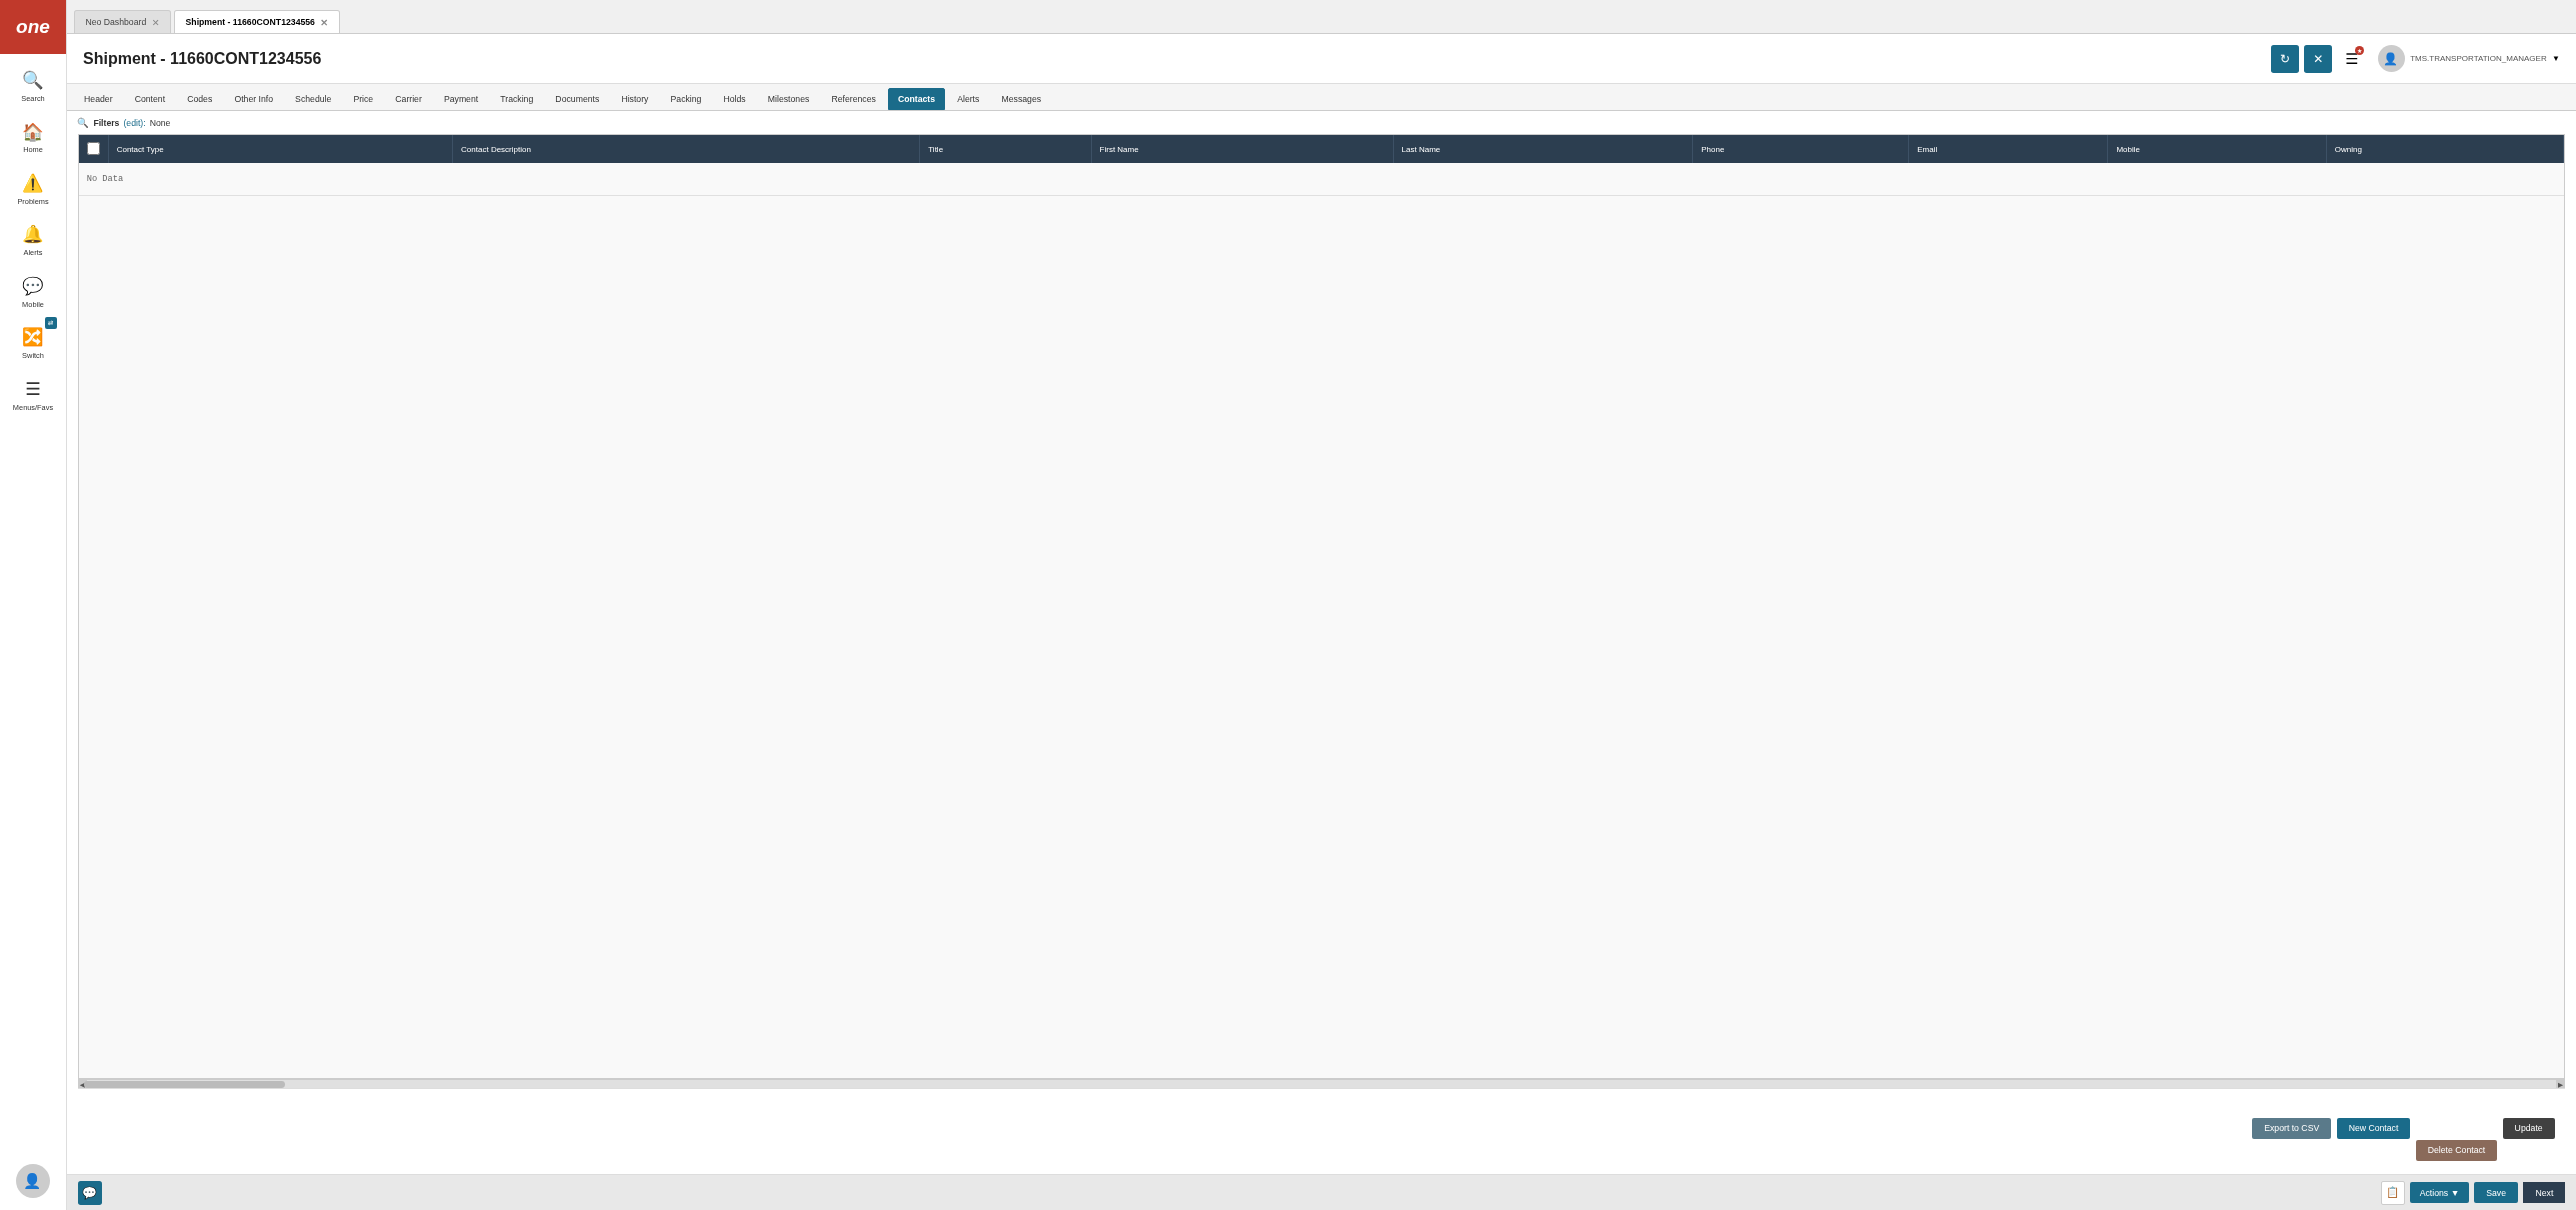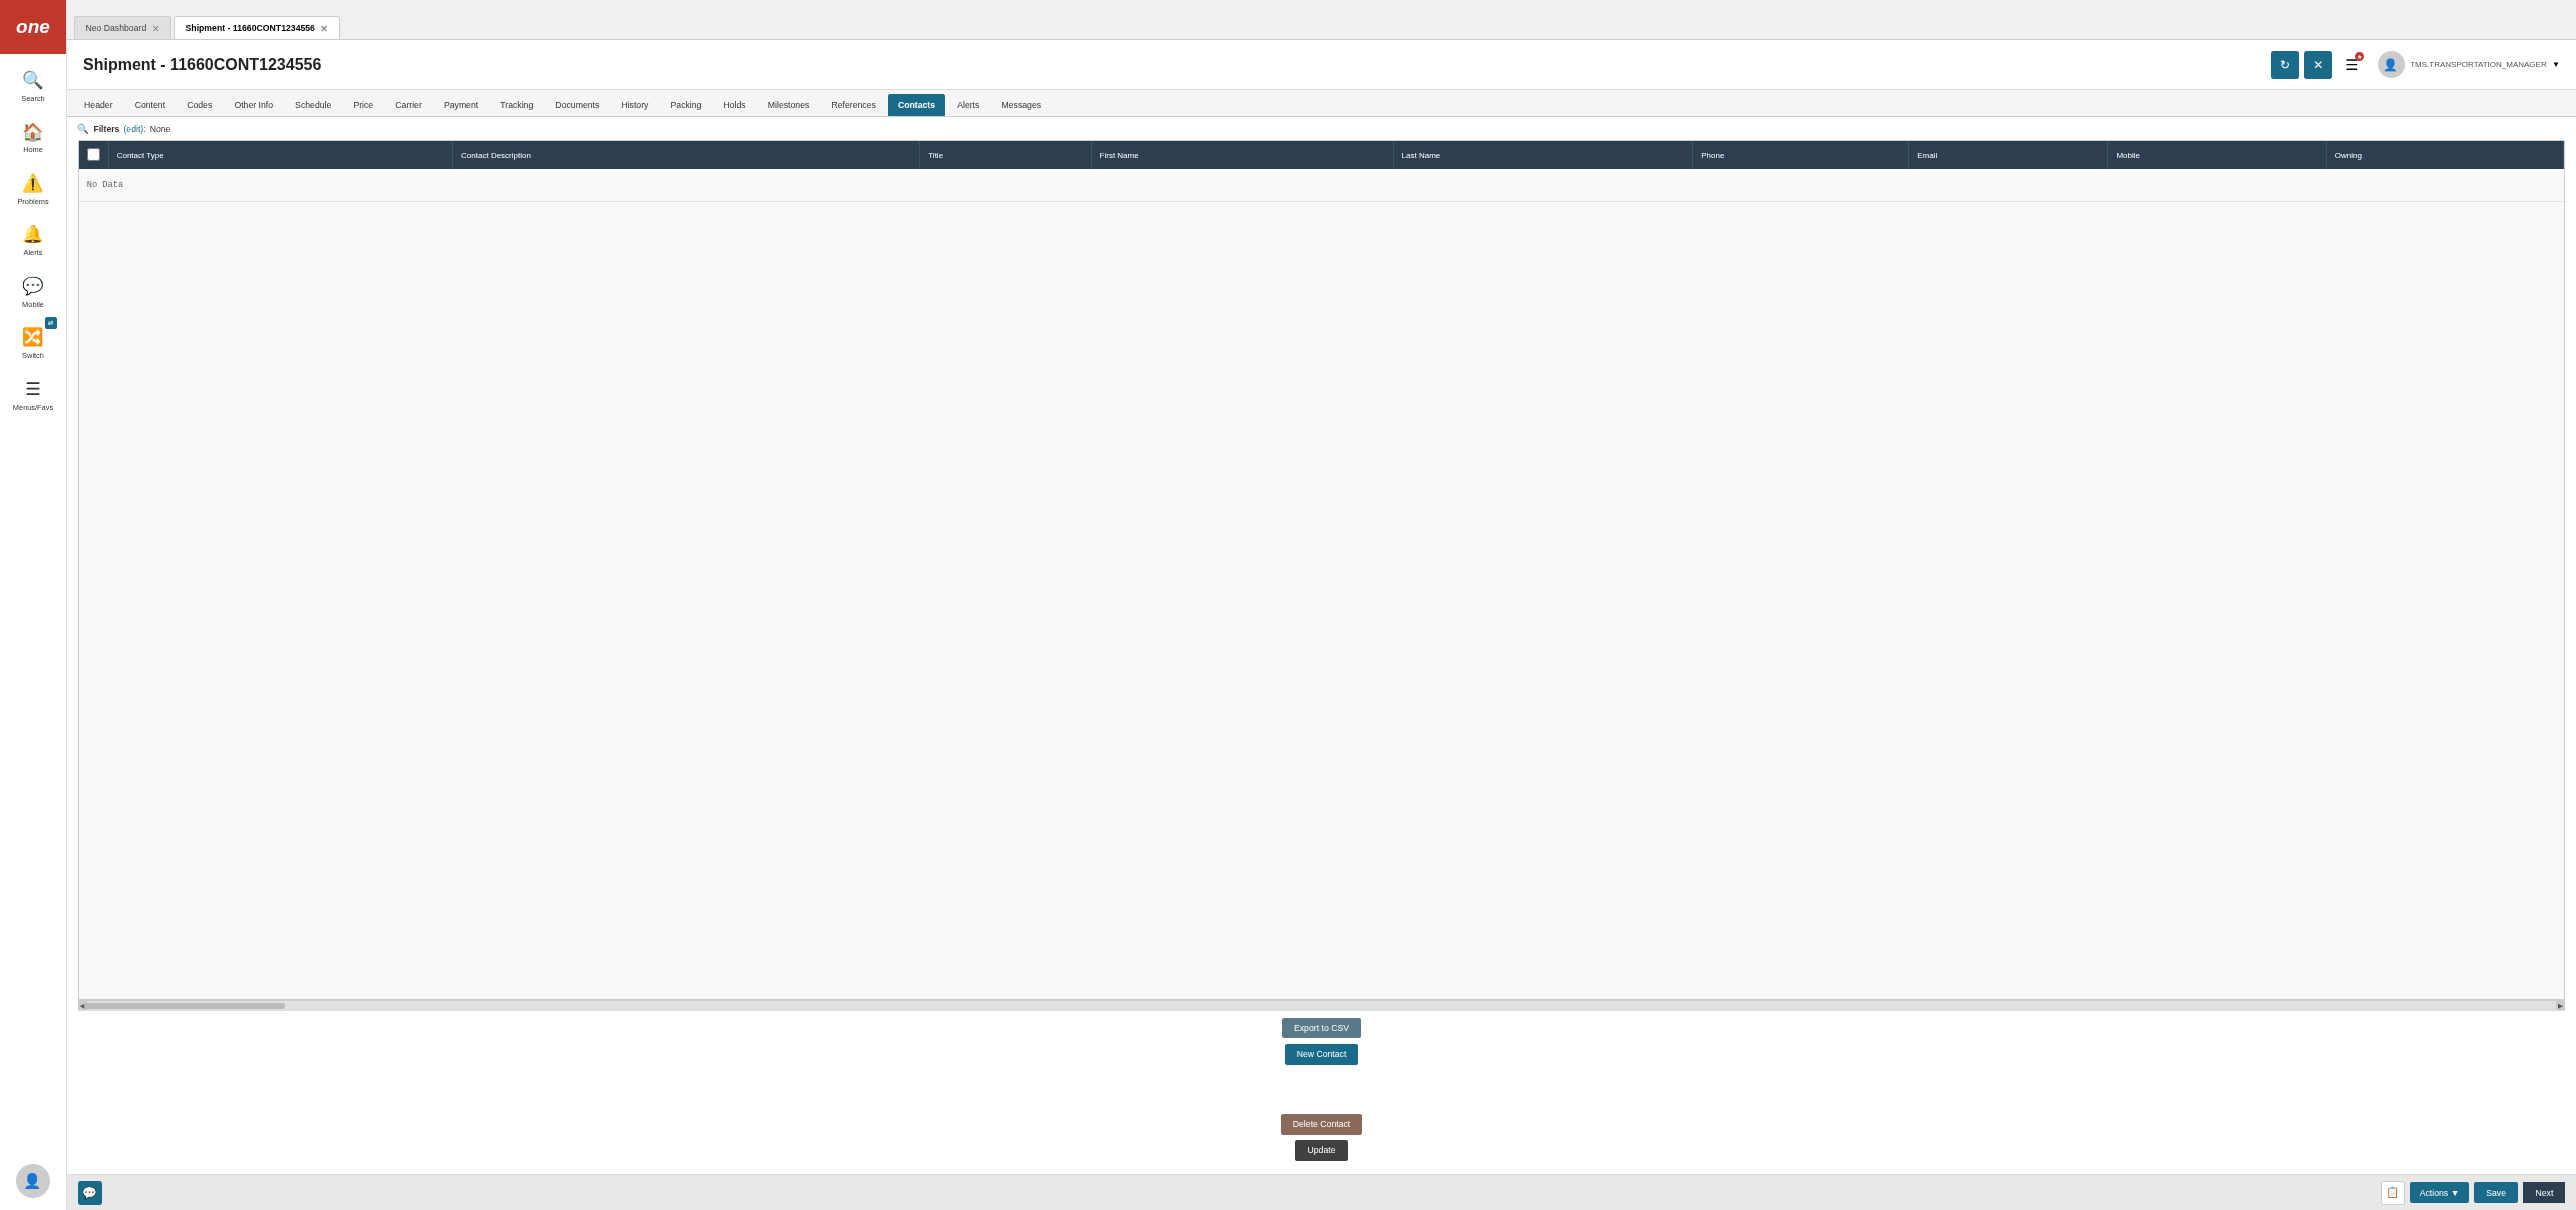--- a/index.html
+++ b/index.html
@@ -75,7 +75,7 @@
       background: #f0f0f0;
       border-bottom: 0.7px solid #ccc;
       padding: 0 6.7px;
-      height: 40px;
+      height: 34px;
       align-items: flex-end;
     }
     .tab-item {

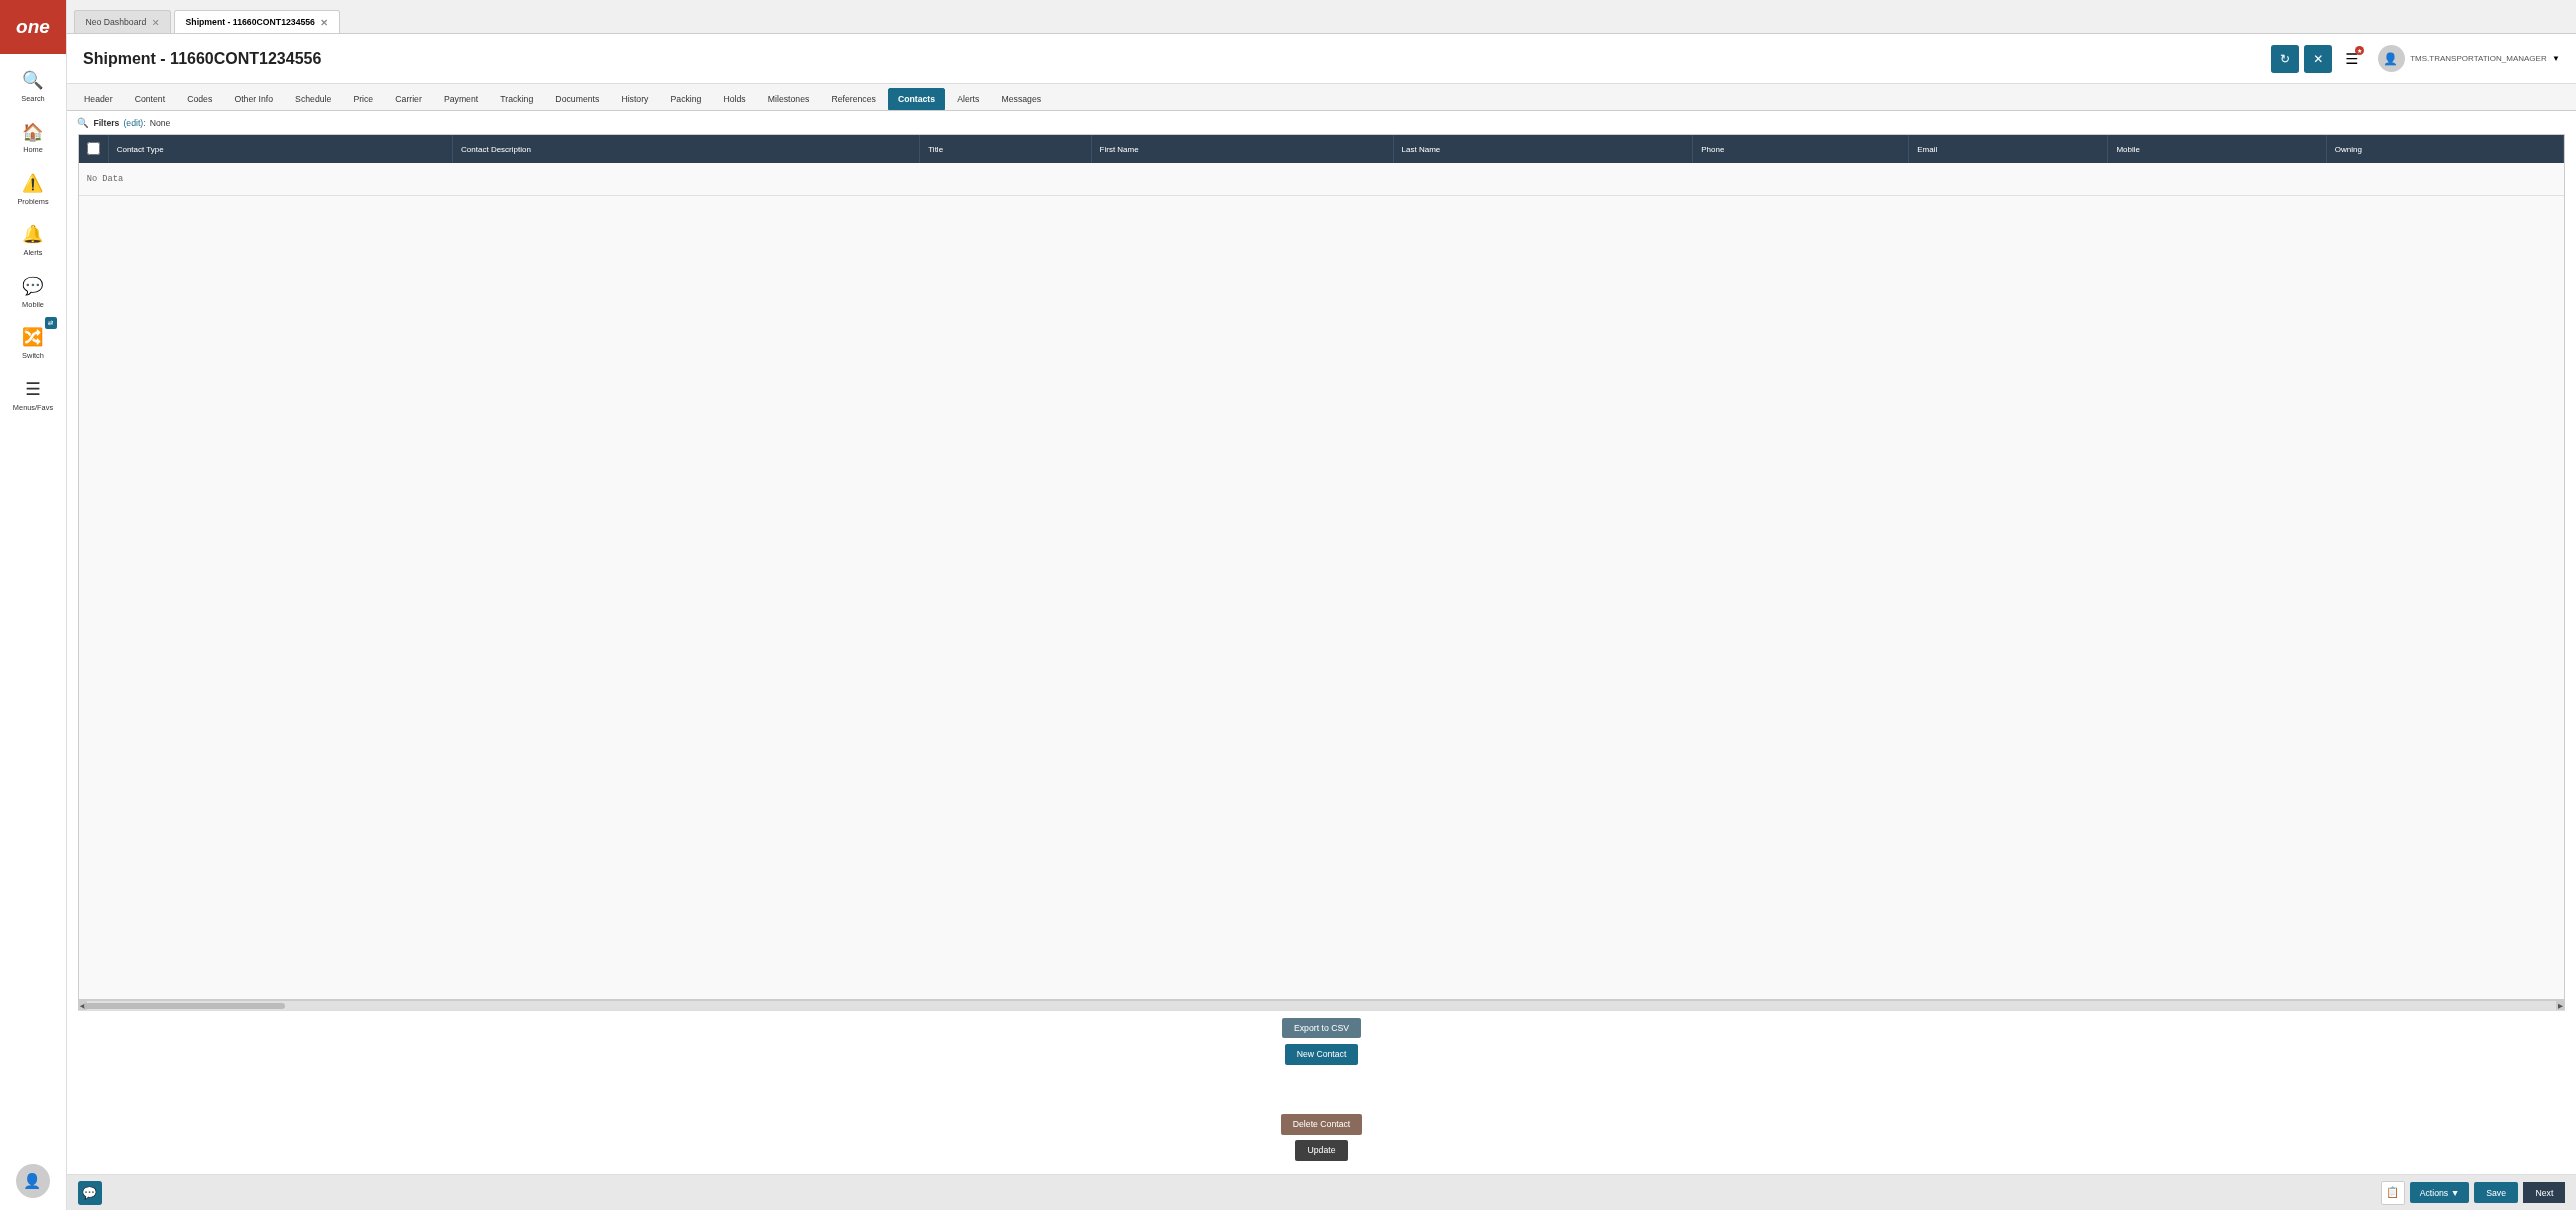--- a/index.html
+++ b/index.html
@@ -315,7 +315,6 @@
       gap: 5.4px;
       border-top: 0.7px solid #ddd;
       background: #fff;
-      flex-direction: column;
     }
     .btn {
       padding: 5.4px 12px;

